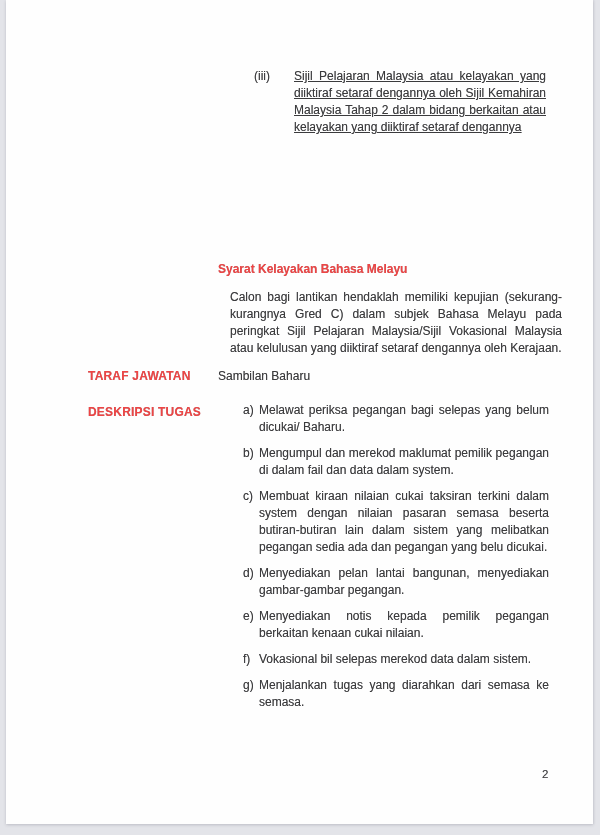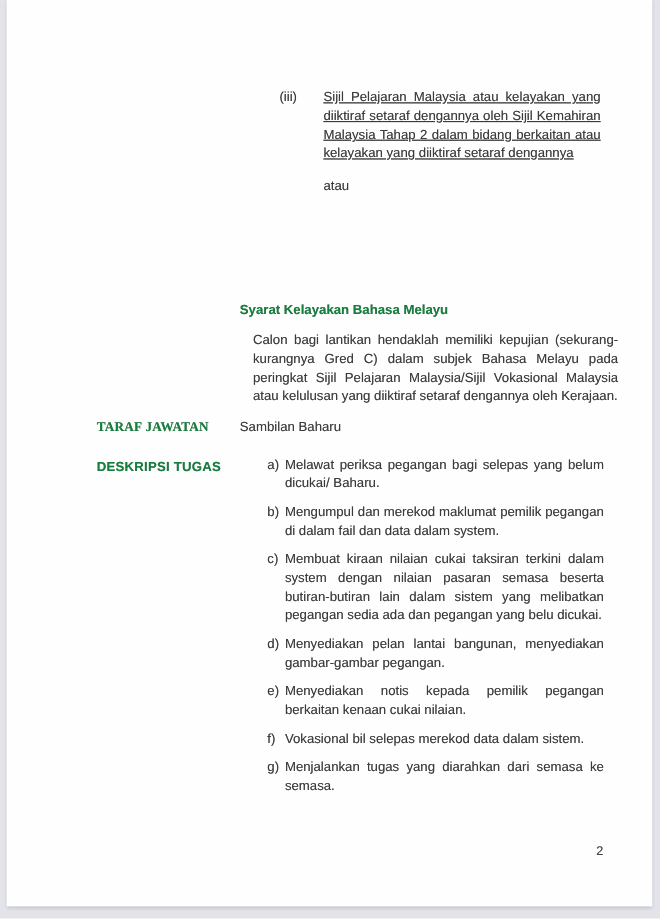--- a/index.html
+++ b/index.html
@@ -28,7 +28,6 @@
     font-size: 12px;
     line-height: 17px;
     text-shadow: 0 0 0.6px rgba(70,70,72,0.55);
-    margin-top: 12px;
   }
   .bold {
     font-weight: bold;

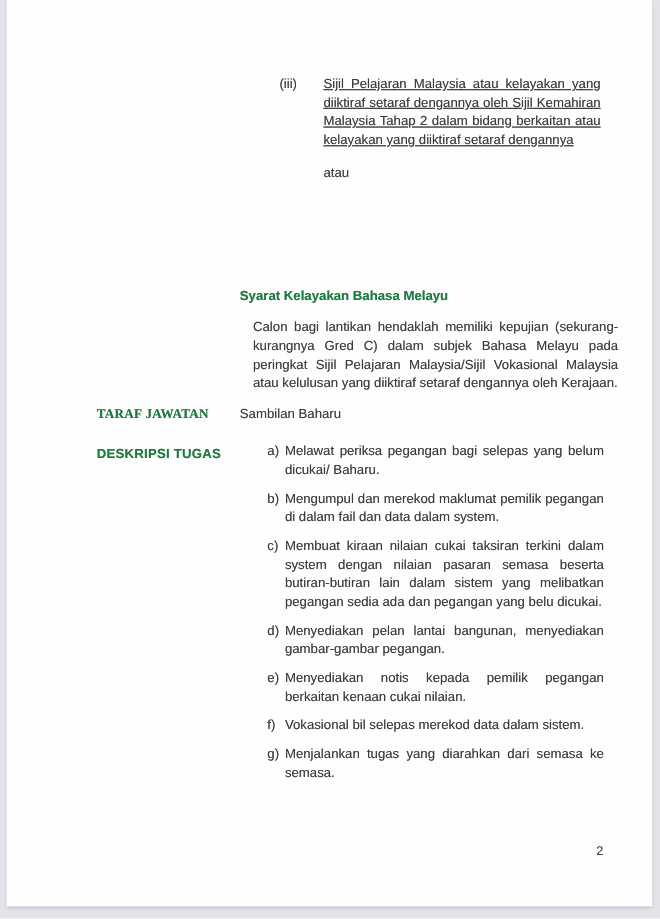--- a/index.html
+++ b/index.html
@@ -124,7 +124,6 @@
         <span class="qual-marker">(iii)</span>
         <p class="qual-text justified">Sijil Pelajaran Malaysia atau kelayakan yang diiktiraf setaraf dengannya oleh Sijil Kemahiran Malaysia Tahap 2 dalam bidang berkaitan atau kelayakan yang diiktiraf setaraf dengannya</p>
       </div>
-      <div class="qual-connector">atau</div>
     </div>
 
     <h3 class="bm-heading bold doc-text">Syarat Kelayakan Bahasa Melayu</h3>

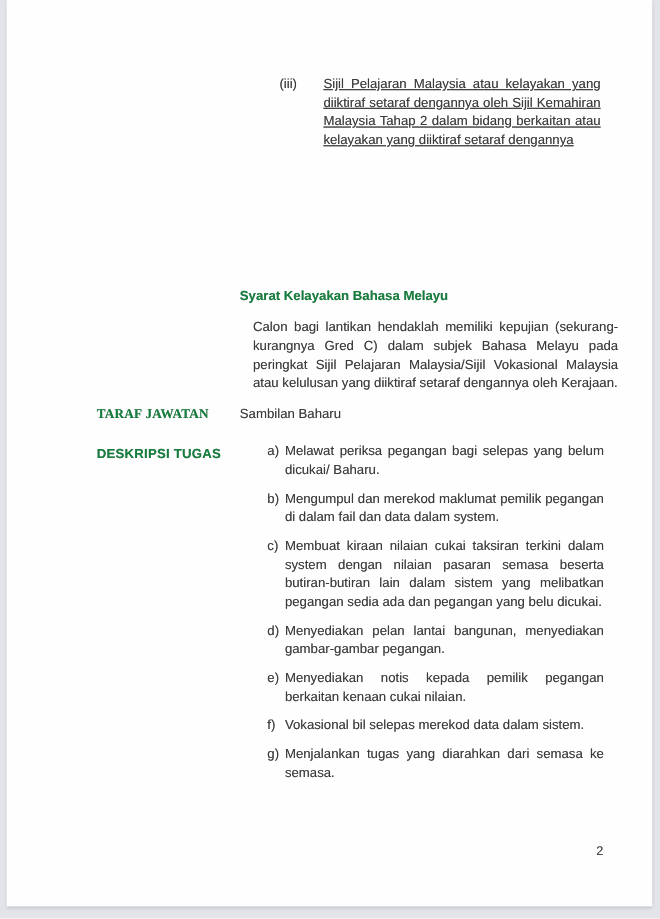--- a/index.html
+++ b/index.html
@@ -31,7 +31,7 @@
   }
   .bold {
     font-weight: bold;
-    color: #15803d;
+    color: #ef4444;
   }
   .justified { text-align: justify; }
 

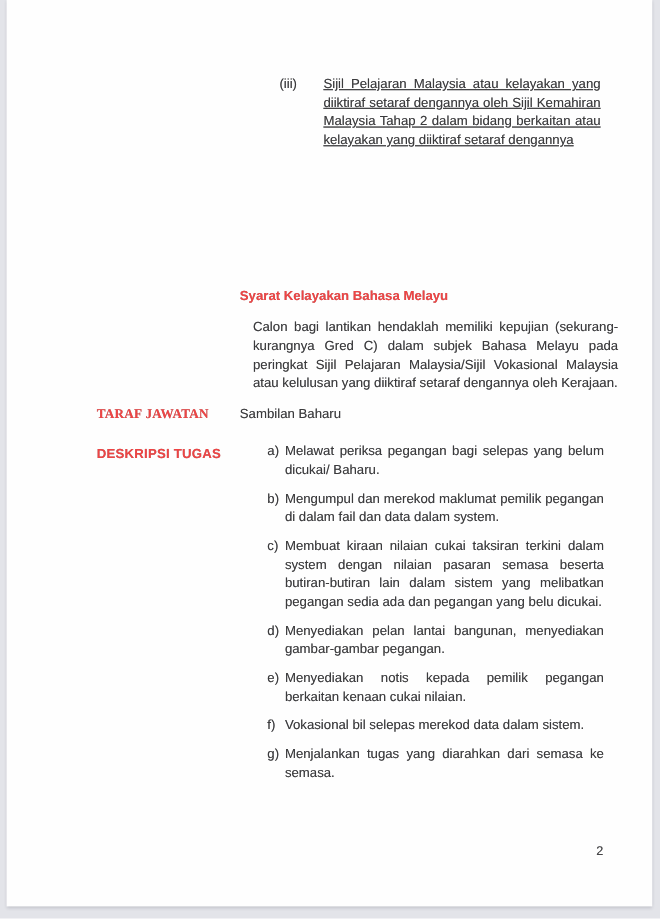--- a/index.html
+++ b/index.html
@@ -73,7 +73,6 @@
     left: 82px;
     top: 368px;
     letter-spacing: 0.2px;
-    font-family: Liberation Serif, serif;
   }
   .taraf-value {
     position: absolute;

